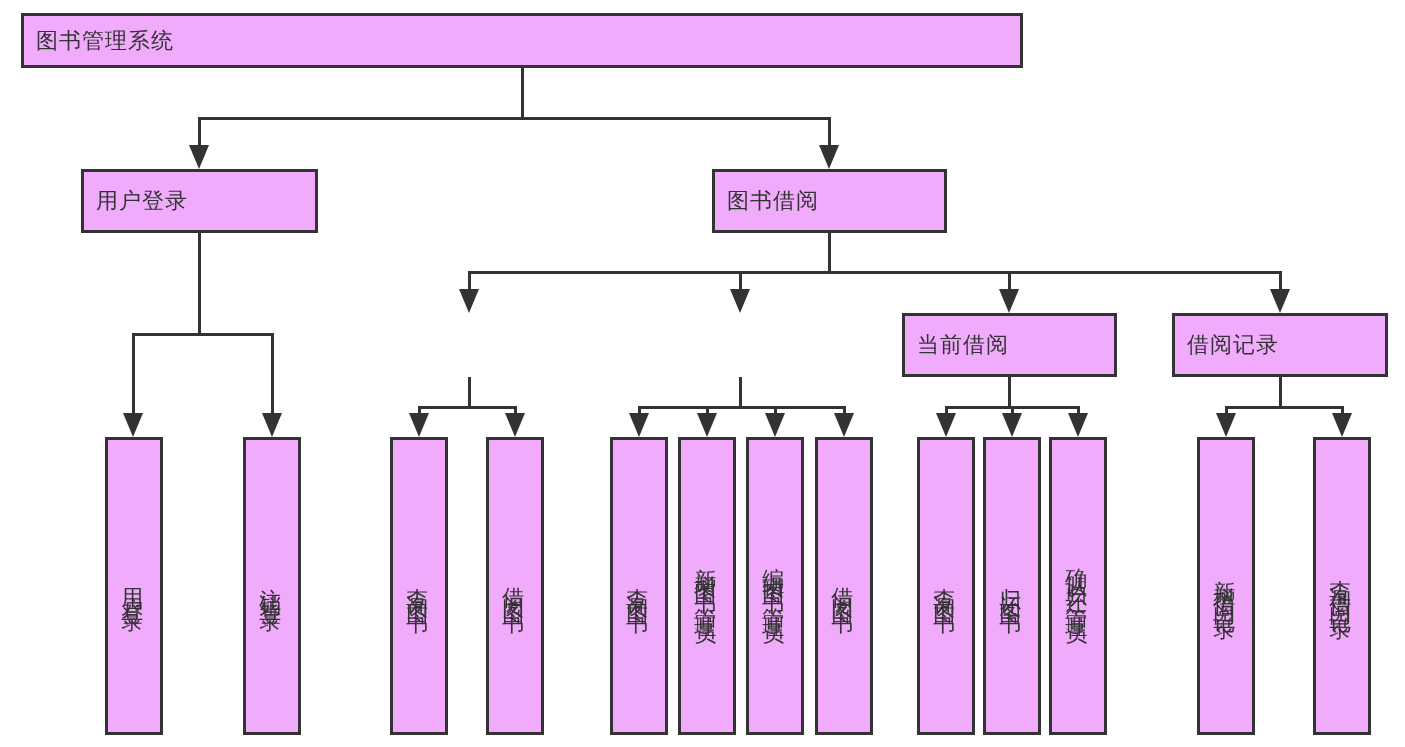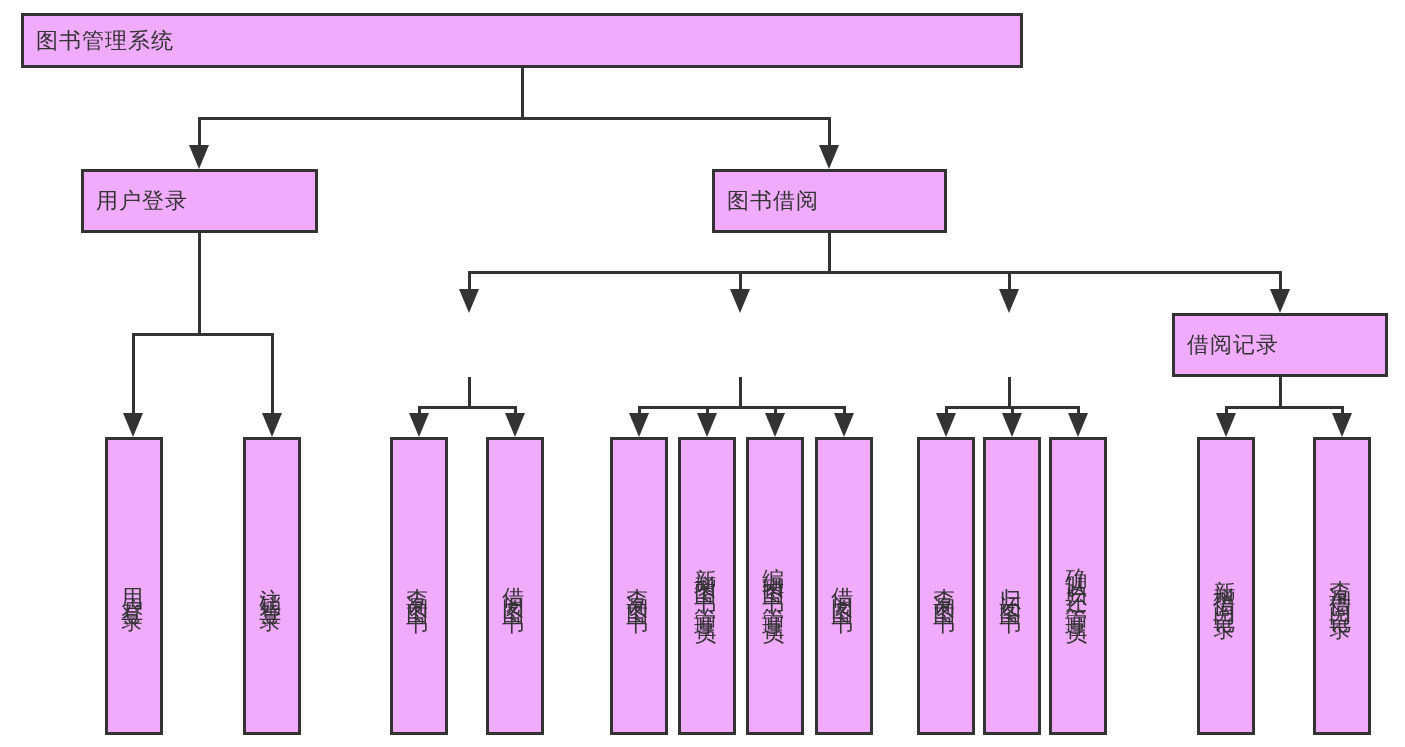--- a/index.html
+++ b/index.html
@@ -79,6 +79,9 @@
     <span>图书借阅</span>
   </div>
 
+  <div class="box hnode" style="left:902px;top:313px;width:215px;height:64px">
+    <span>当前借阅</span>
+  </div>
   <div class="box hnode" style="left:1172px;top:313px;width:216px;height:64px">
     <span>借阅记录</span>
   </div>

